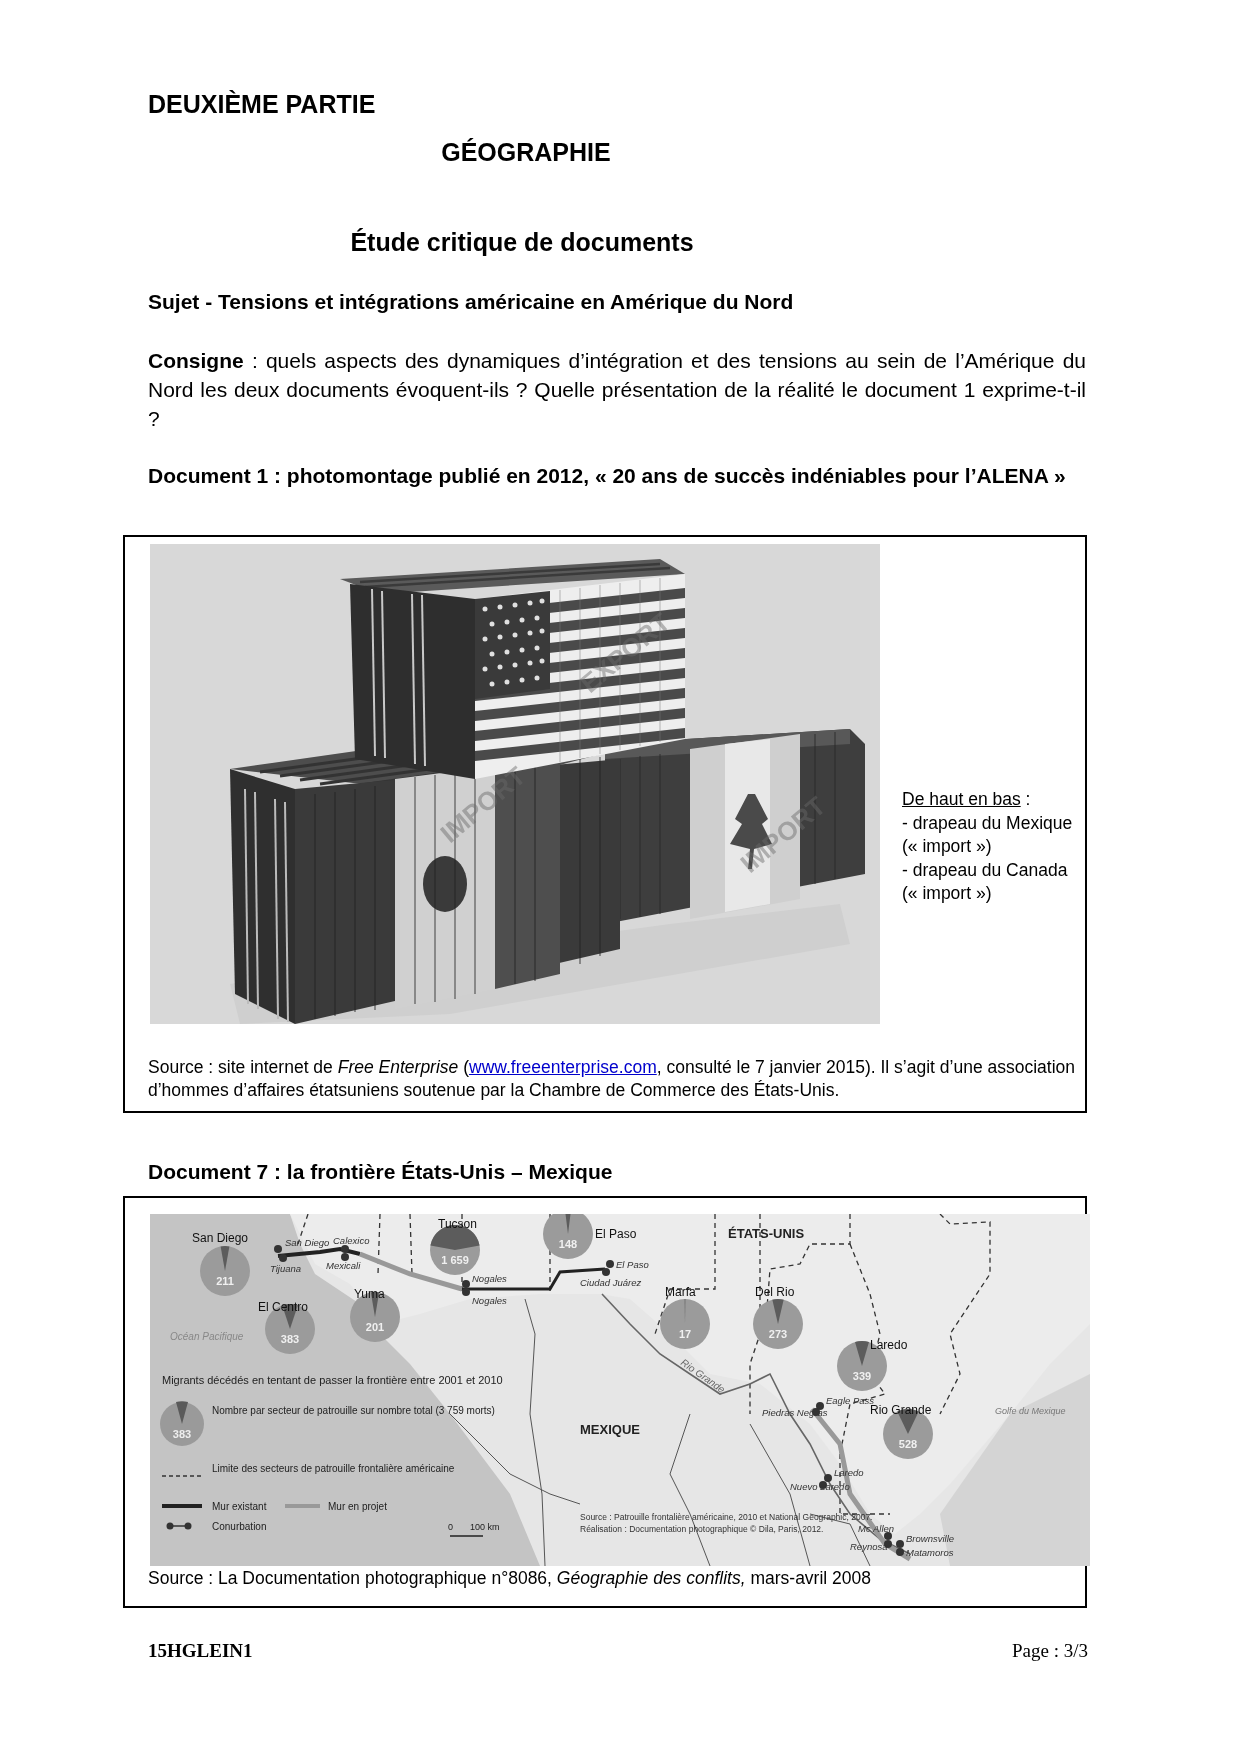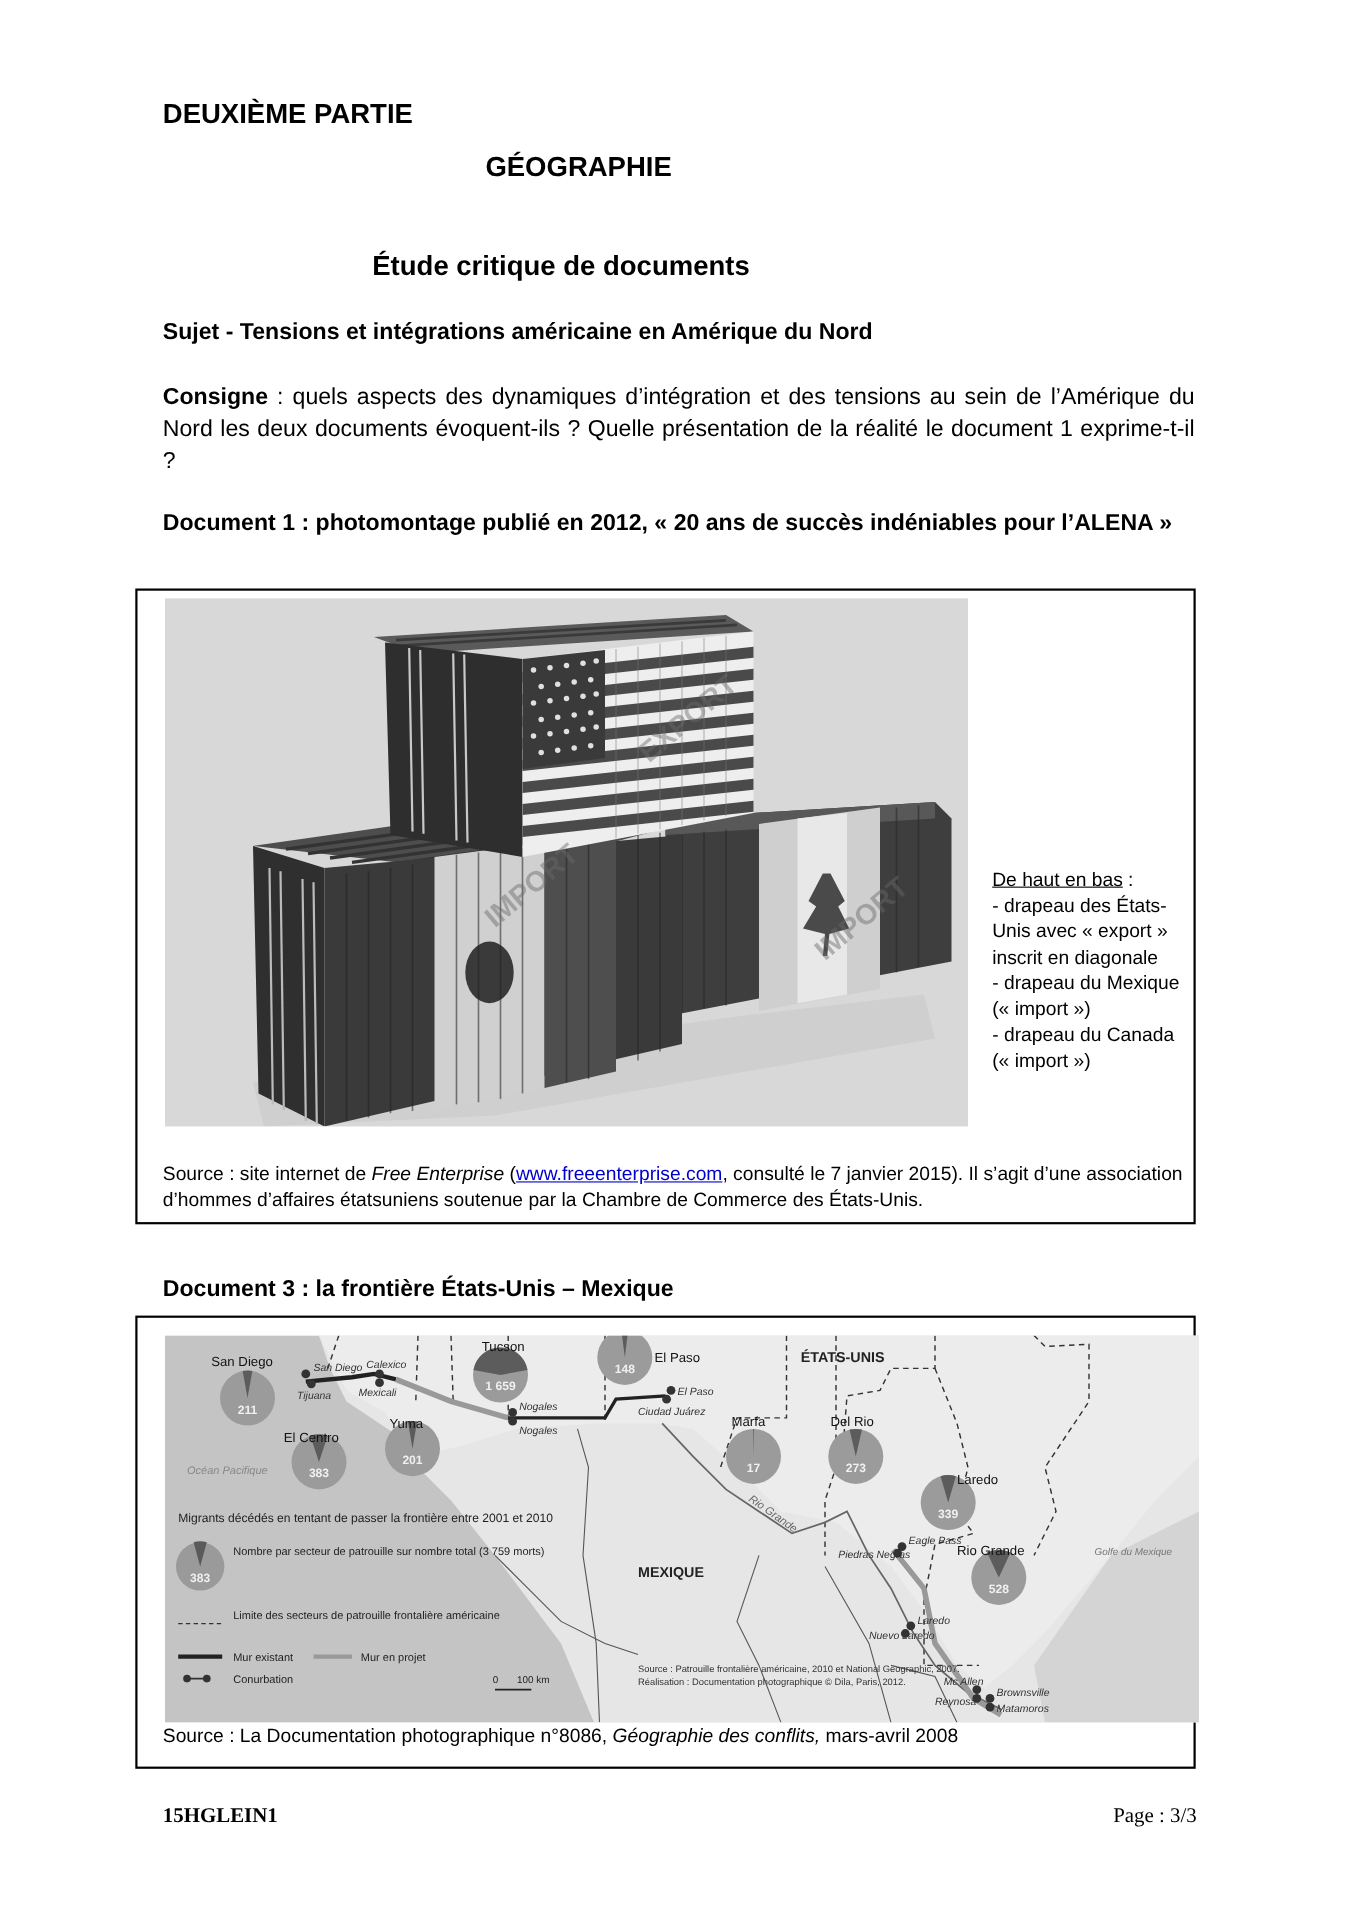--- a/index.html
+++ b/index.html
@@ -9,7 +9,7 @@
   .h-part { left:148px; top:90px; font-size:25px; font-weight:bold; }
   .h-geo { left:0; width:1056px; text-align:center; top:138px; font-size:25px; font-weight:bold; padding-left:0; }
   .h-geo span { position:relative; left:-2px; }
-  .h-etude { left:0; width:1020px; text-align:center; top:228px; font-size:25px; font-weight:bold; }
+  .h-etude { left:12px; width:1020px; text-align:center; top:228px; font-size:25px; font-weight:bold; }
   .sujet { left:148px; top:290px; font-size:21px; font-weight:bold; }
   .consigne { left:148px; top:346px; width:938px; font-size:21px; line-height:29px; text-align:justify; }
   .consigne b { font-weight:bold; }

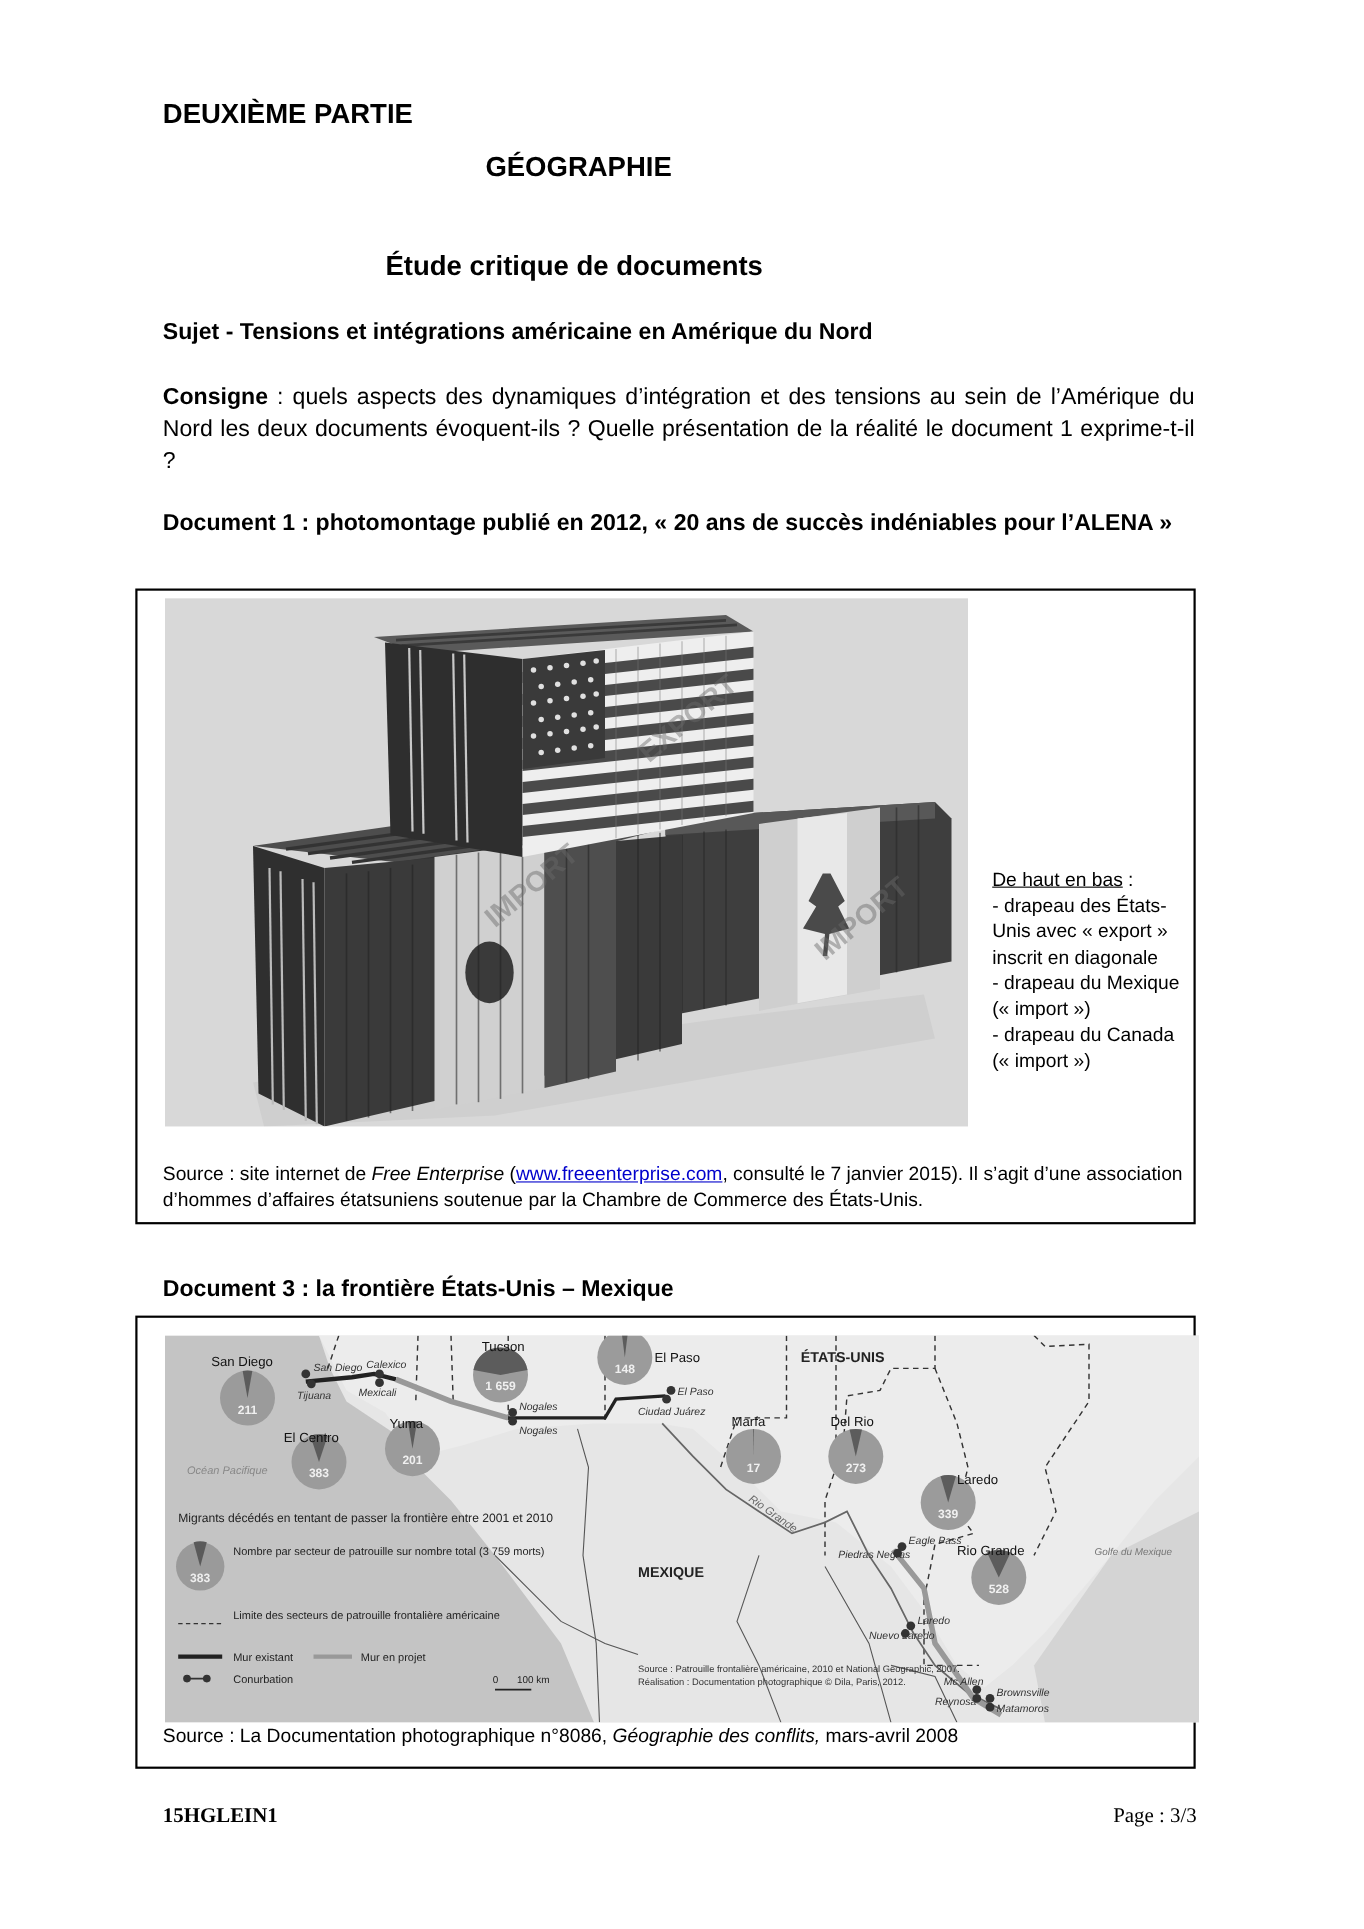--- a/index.html
+++ b/index.html
@@ -172,7 +172,6 @@
 
 <div class="abs legend1">
   <div><u>De haut en bas</u><span> :</span></div>
-  <div>- drapeau des États-Unis avec « export » inscrit en diagonale</div>
   <div>- drapeau du Mexique (« import »)</div>
   <div>- drapeau du Canada (« import »)</div>
 </div>

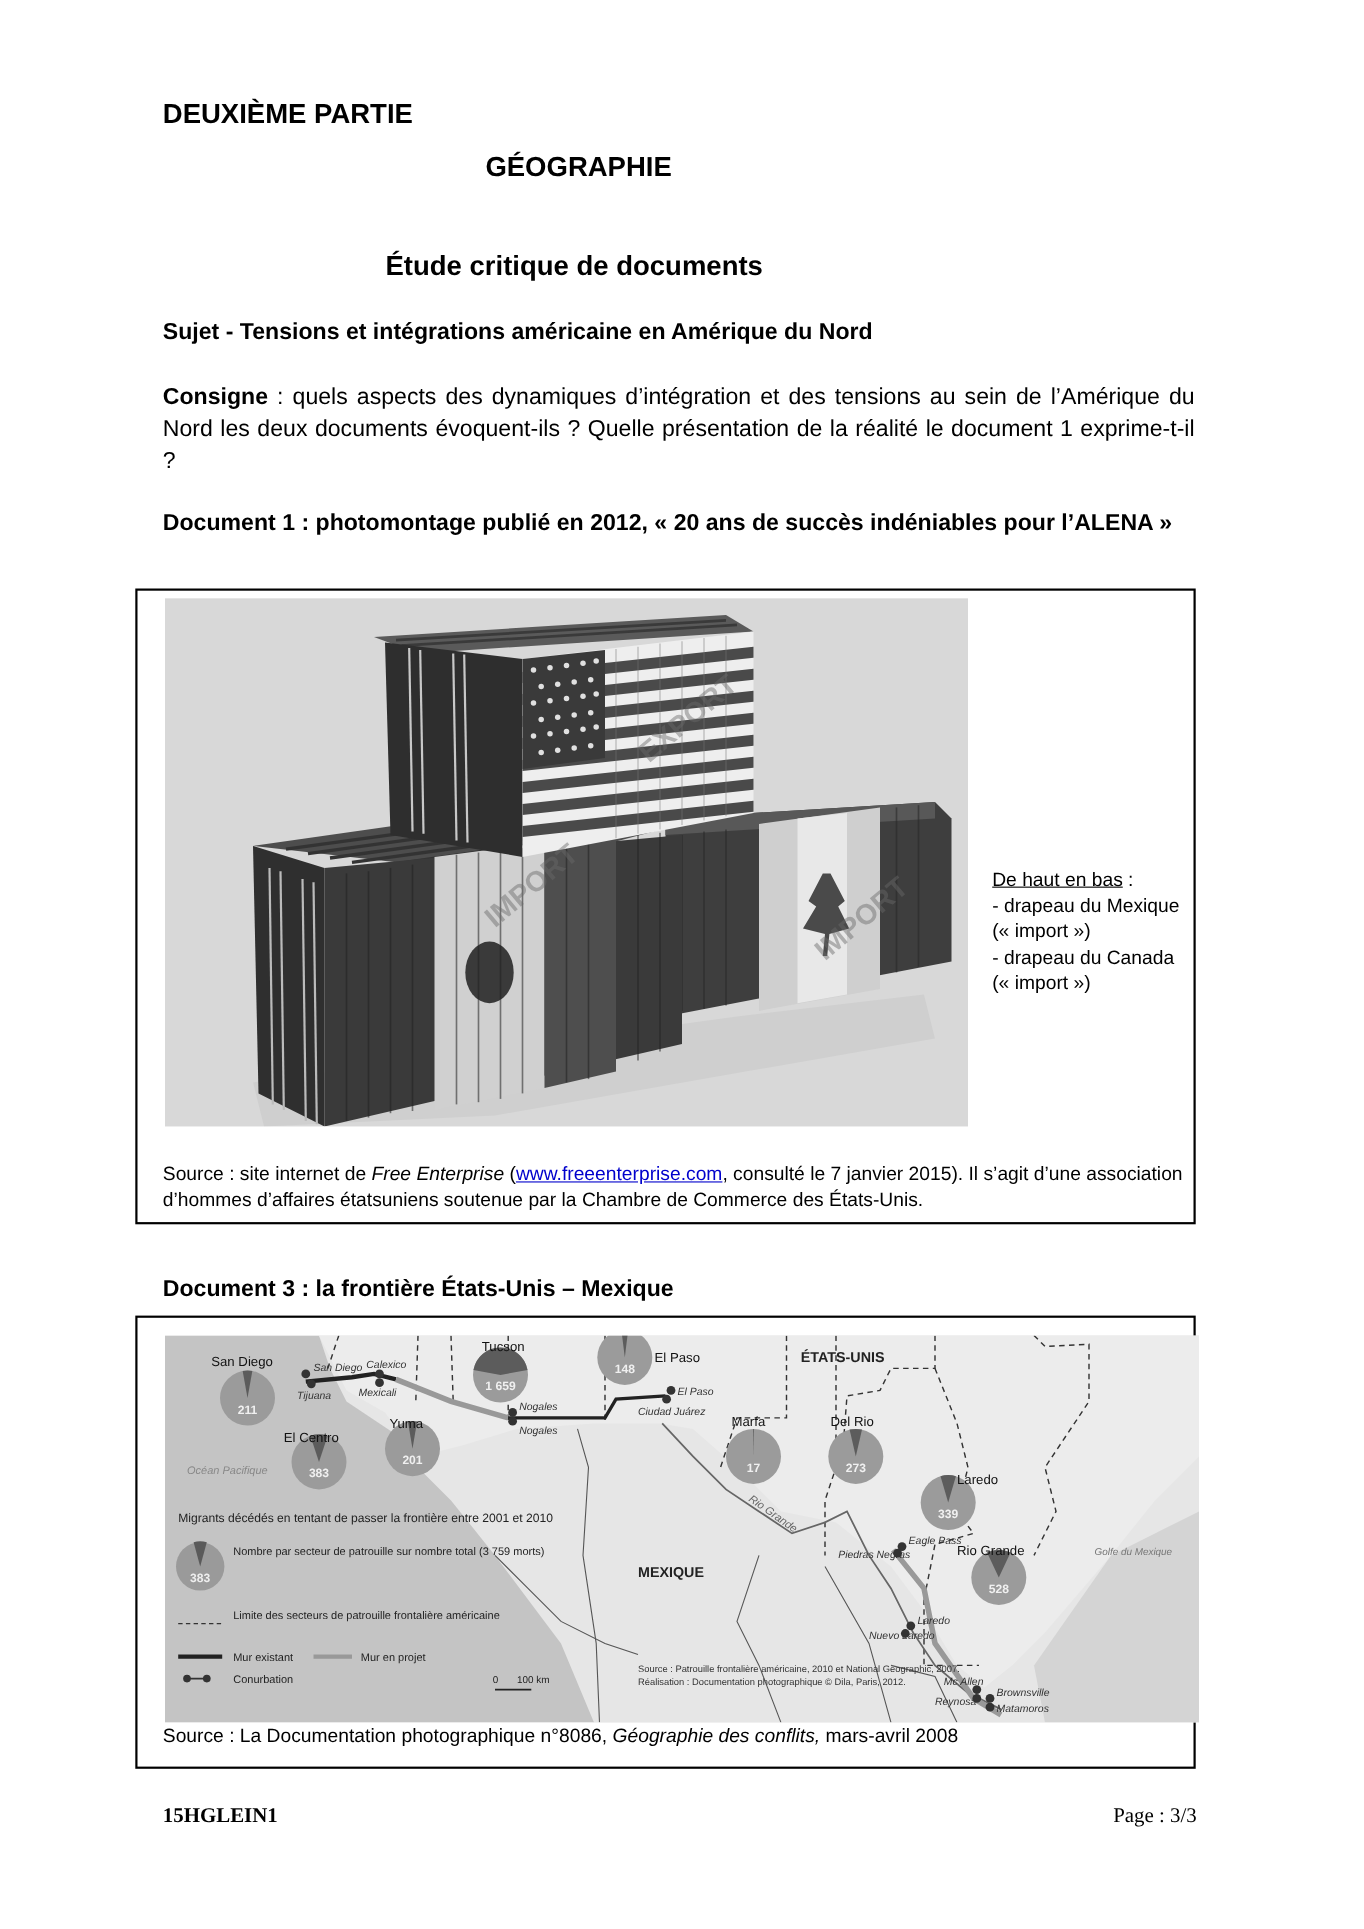--- a/index.html
+++ b/index.html
@@ -178,7 +178,7 @@
 
 <div class="abs source1"><span>Source : site internet de </span><i>Free Enterprise</i><span> (</span><a>www.freeenterprise.com</a><span>, consulté le 7 janvier 2015). Il s’agit d’une association d’hommes d’affaires étatsuniens soutenue par la Chambre de Commerce des États-Unis.</span></div>
 
-<div class="abs doc2-title">Document 3 : la frontière États-Unis – Mexique</div>
+<div class="abs doc2-title">Document 7 : la frontière États-Unis – Mexique</div>
 <div class="abs box box2"></div>
 
 <div class="abs map">

